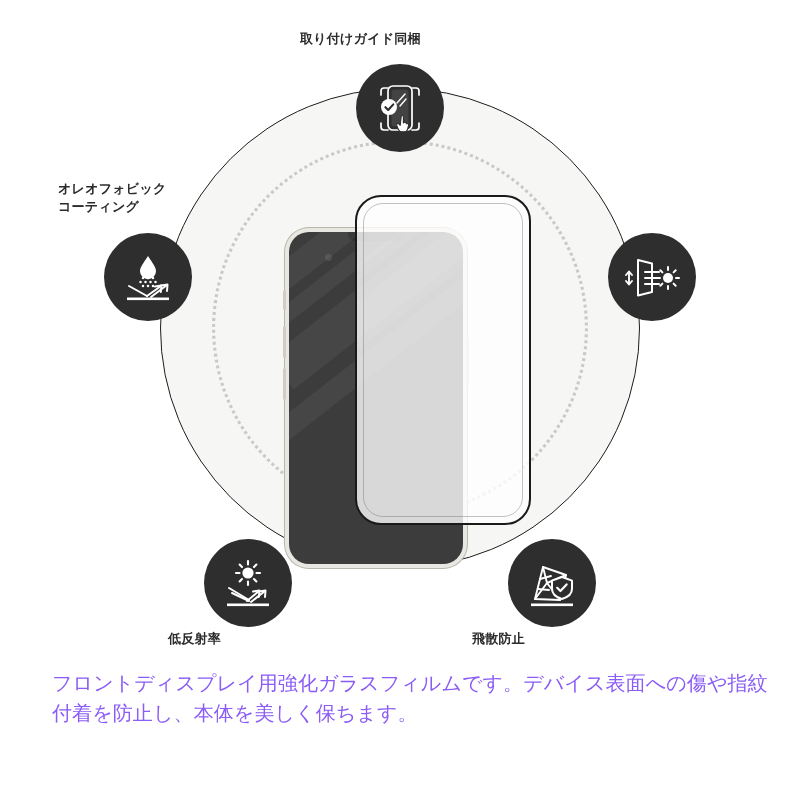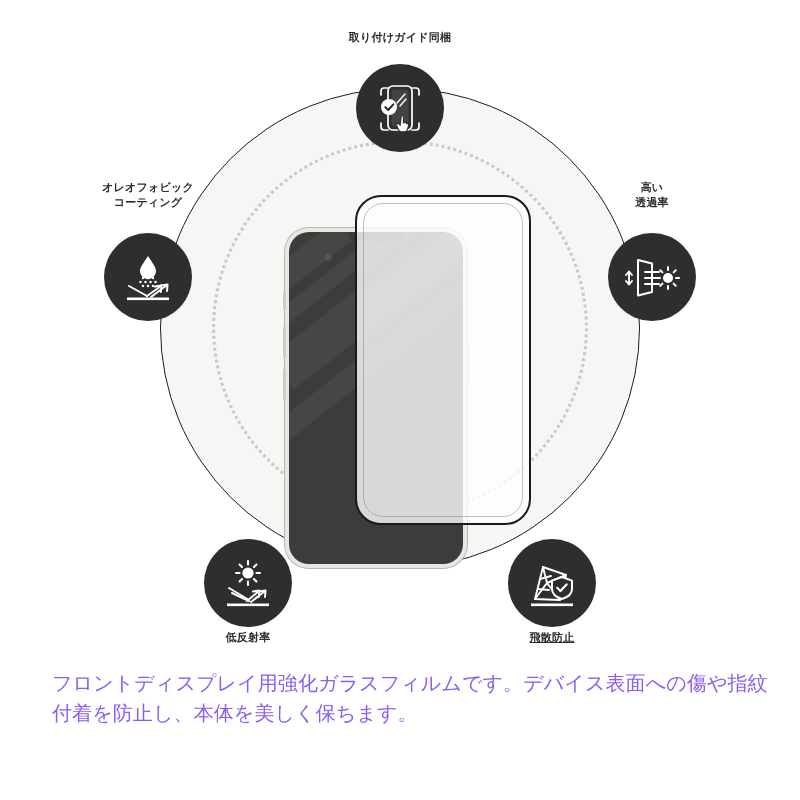--- a/index.html
+++ b/index.html
@@ -172,11 +172,11 @@
   
   .caption {
     position: absolute;
-    font-size: 11px;
+    font-size: 13px;
     font-weight: 700;
     line-height: 1.35;
     color: #2b2b2b;
-    text-align: center;
+    text-align: left;
     letter-spacing: 0.02em;
     white-space: pre-line;
   }

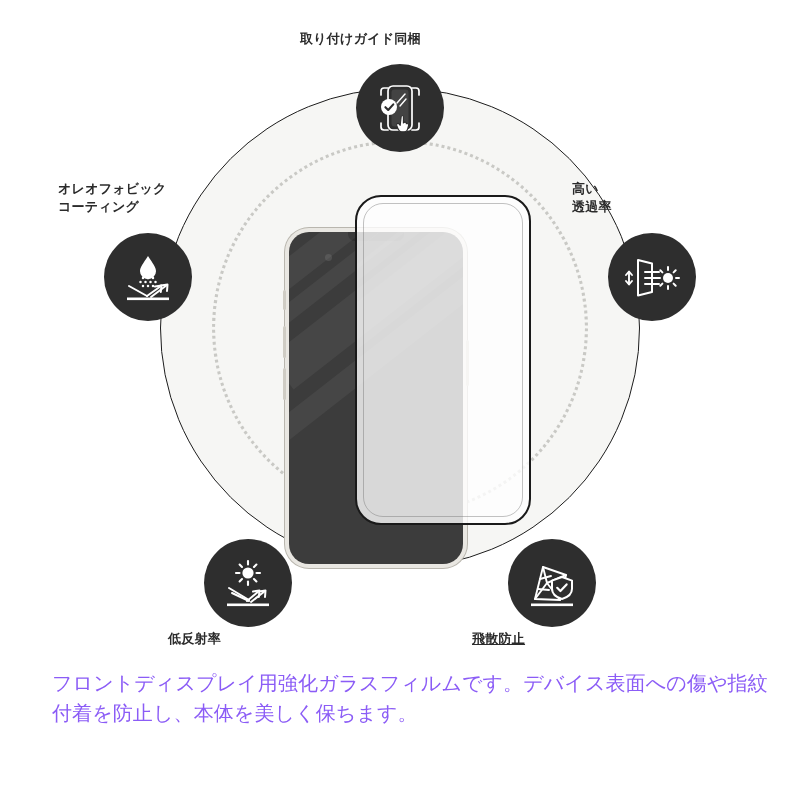--- a/index.html
+++ b/index.html
@@ -308,8 +308,6 @@
       </g>
     </svg>
   </div>
-  <div class="caption cap-trans">高い
-透過率</div>
 
   <div class="badge badge-lowref">
     <svg width="62" height="62" viewBox="0 0 62 62">

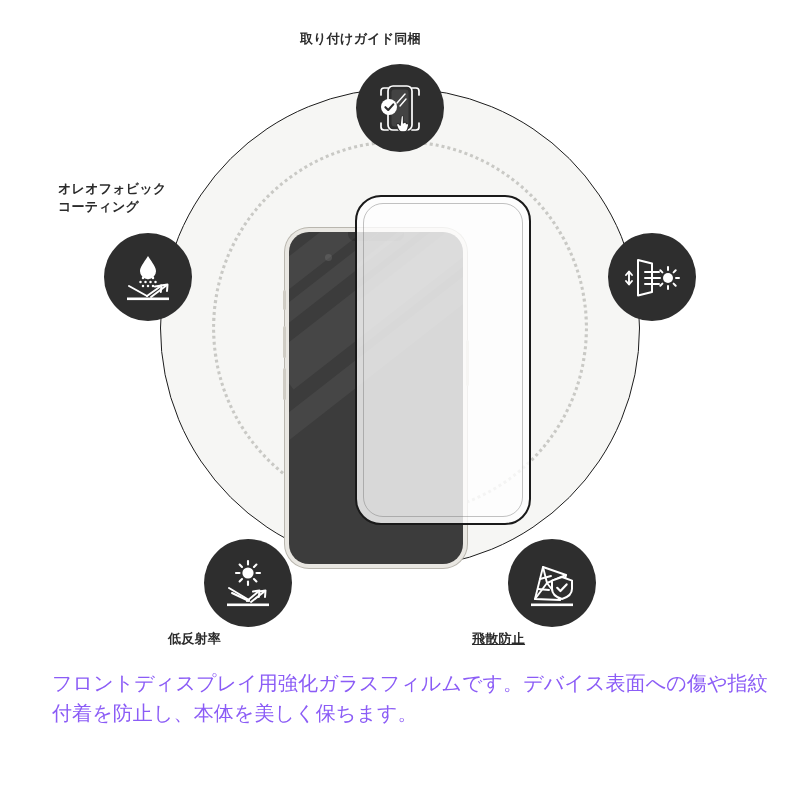--- a/index.html
+++ b/index.html
@@ -184,7 +184,7 @@
   .cap-oleo    { left: 58px;  top: 180px; width: 180px; font-family: Liberation Serif, serif; }
   .cap-trans   { left: 572px; top: 180px; width: 160px; }
   .cap-lowref  { left: 168px; top: 630px; width: 160px; font-family: Liberation Serif, serif; }
-  .cap-shatter { left: 472px; top: 630px; width: 160px; text-decoration: underline; }
+  .cap-shatter { left: 472px; top: 630px; width: 160px; }
 
   
   #description {

